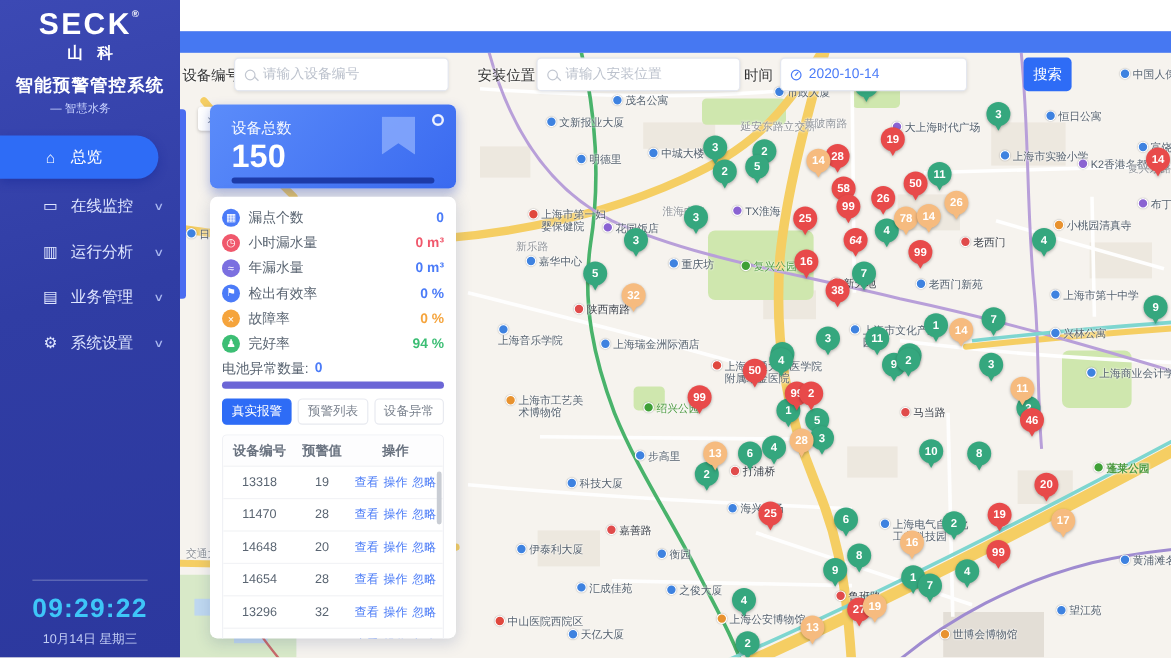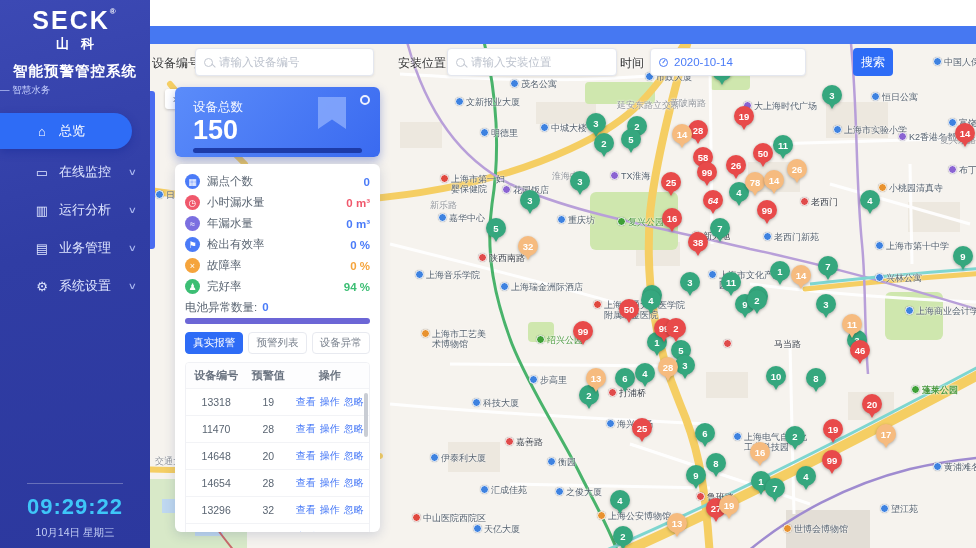--- a/index.html
+++ b/index.html
@@ -15,7 +15,7 @@
   .logo-reg { font-size:8px; vertical-align:top; }
   .logo-sub { font-size:13px; font-weight:bold; letter-spacing:12px; margin-top:2px; padding-left:12px; }
   .sys-title { text-align:center; font-size:14.5px; font-weight:bold; margin-top:9px; letter-spacing:1px; }
-  .sys-sub { text-align:left; font-size:9.5px; color:#c9d3ff; padding-right:16px; margin-top:3px; }
+  .sys-sub { text-align:center; font-size:9.5px; color:#c9d3ff; padding-right:16px; margin-top:3px; }
   .menu { margin-top:16px; }
   .menu-item { position:relative; height:30px; margin-bottom:8px; display:flex; align-items:center;
     padding-left:34px; font-size:13px; color:#dfe6ff; cursor:pointer; }

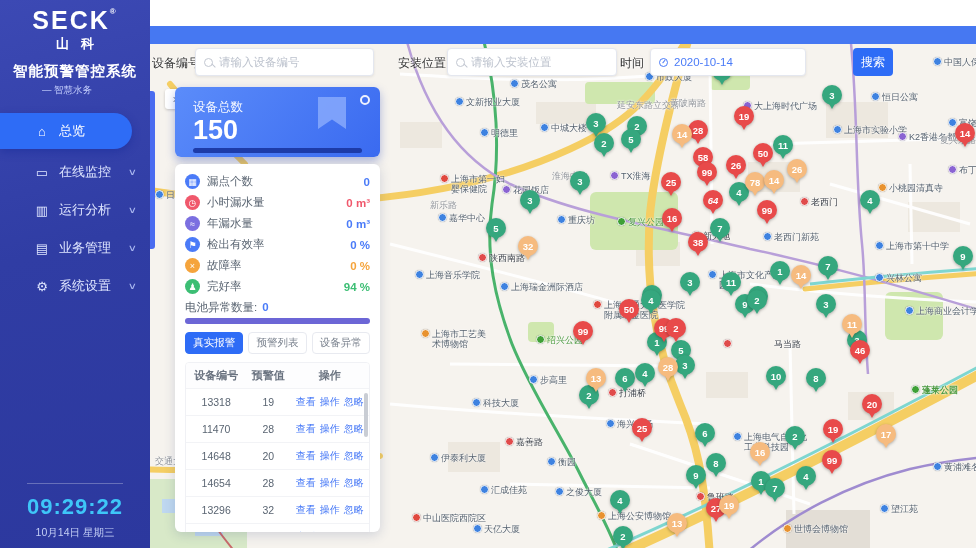--- a/index.html
+++ b/index.html
@@ -296,7 +296,7 @@
         <span class="dot" style="background: rgb(62, 130, 224);"></span>
         <span>兴林公寓</span>
       </div>
-      <div class="map-label" style="left: 265px; top: 226px;">
+      <div class="map-label" style="left: 265px; top: 226px; flex-direction: column;">
         <span class="dot" style="background: rgb(62, 130, 224);"></span>
         <span>上海音乐学院</span>
       </div>

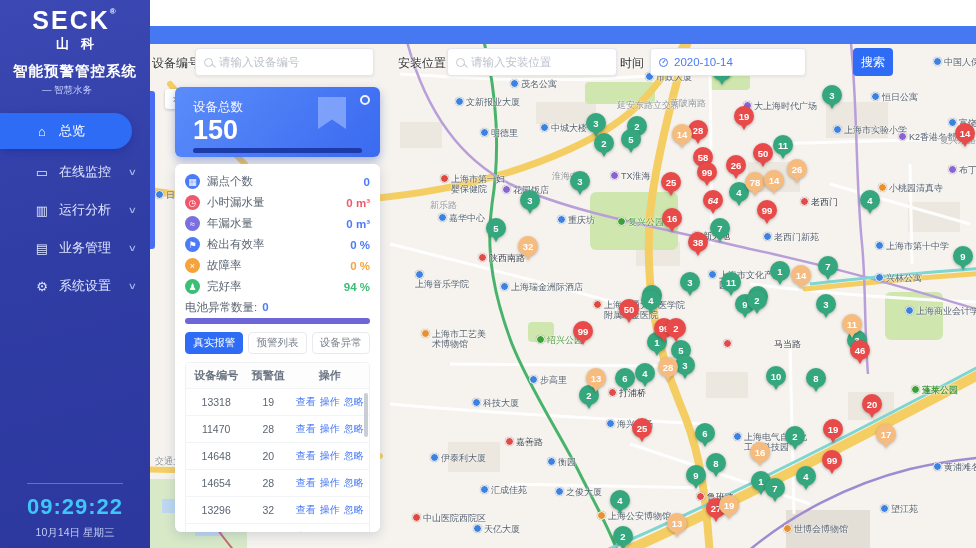--- a/index.html
+++ b/index.html
@@ -308,7 +308,7 @@
         <span class="dot" style="background: rgb(62, 130, 224);"></span>
         <span>上海商业会计学校</span>
       </div>
-      <div class="map-label t-metro" style="left: 573px; top: 295px; gap: 40px;">
+      <div class="map-label t-metro" style="left: 600px; top: 295px;">
         <span class="dot" style="background: rgb(224, 75, 75);"></span>
         <span>马当路</span>
       </div>

